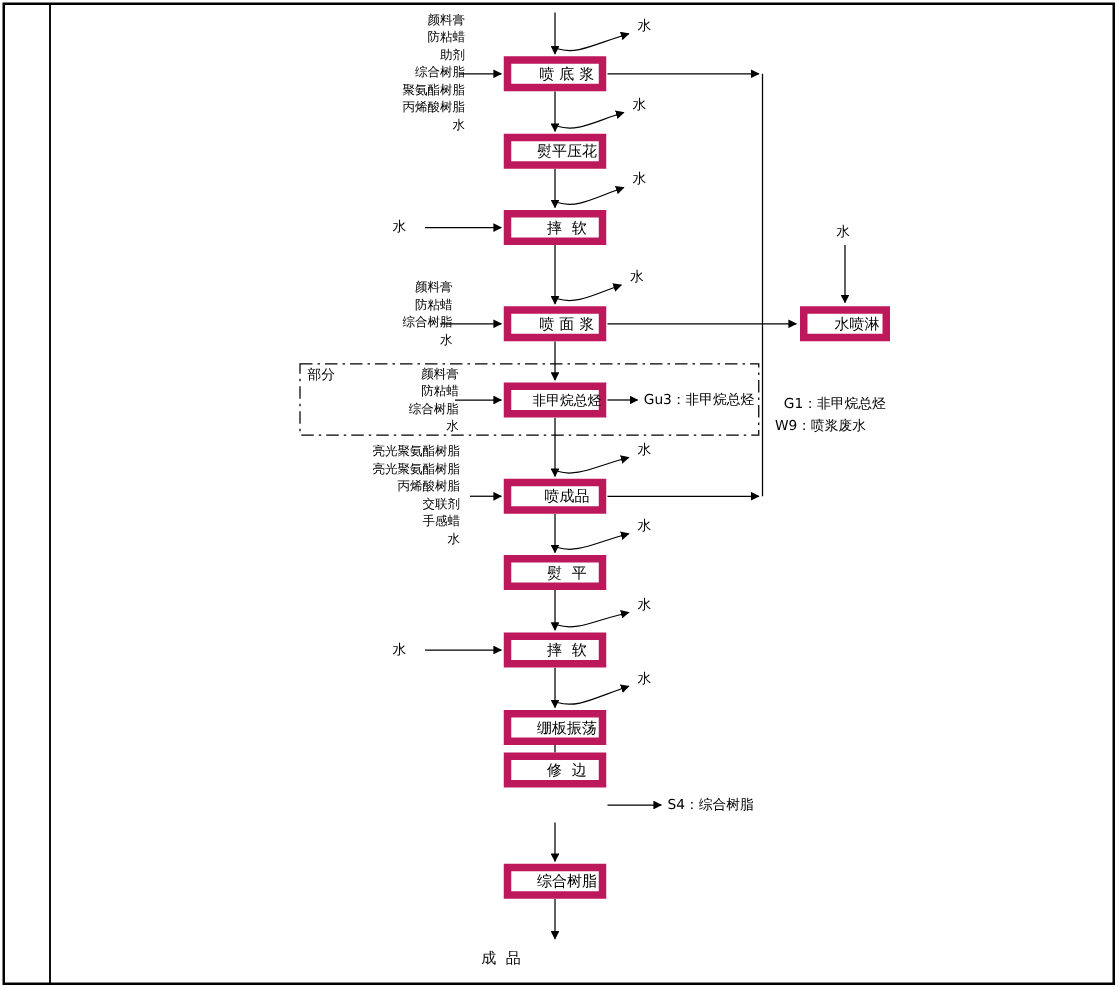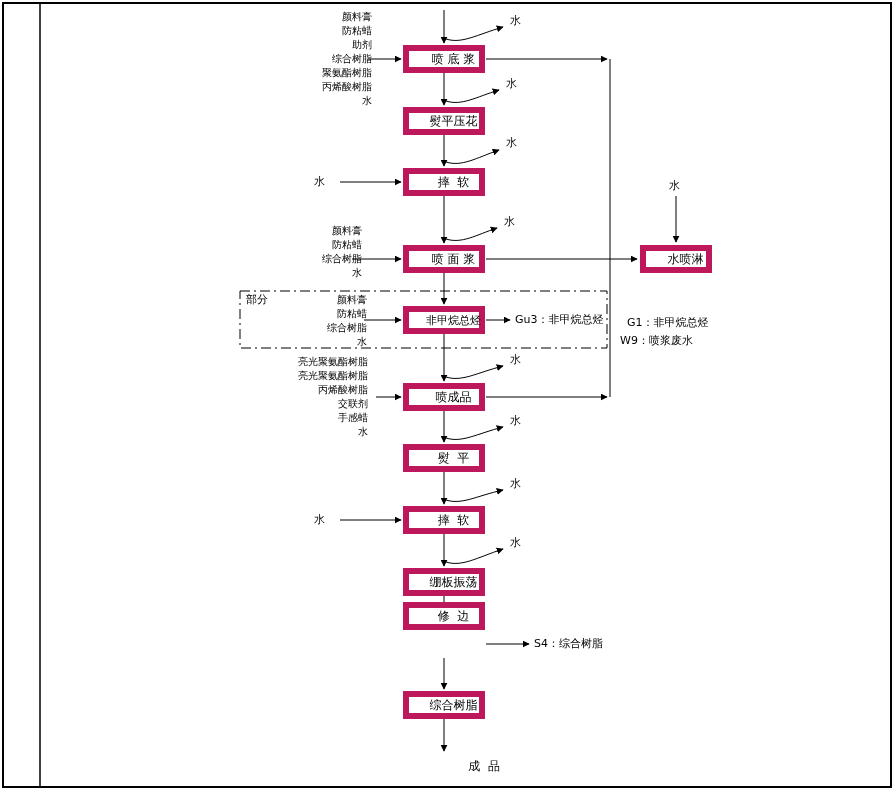--- a/index.html
+++ b/index.html
@@ -32,7 +32,7 @@
   #we7{left:510px;top:478px} #we8{left:510px;top:537px}
   #out-gu3{left:515px;top:314px} #out-g1{left:627px;top:317px}
   #out-w9{left:620px;top:335px} #out-s4{left:534px;top:638px}
-  #end-label{left:420px;top:760px;width:80px;text-align:right;font-size:12px}
+  #end-label{left:385px;top:760px;width:80px;text-align:left;font-size:12px}
 </style>
 </head>
 <body>

